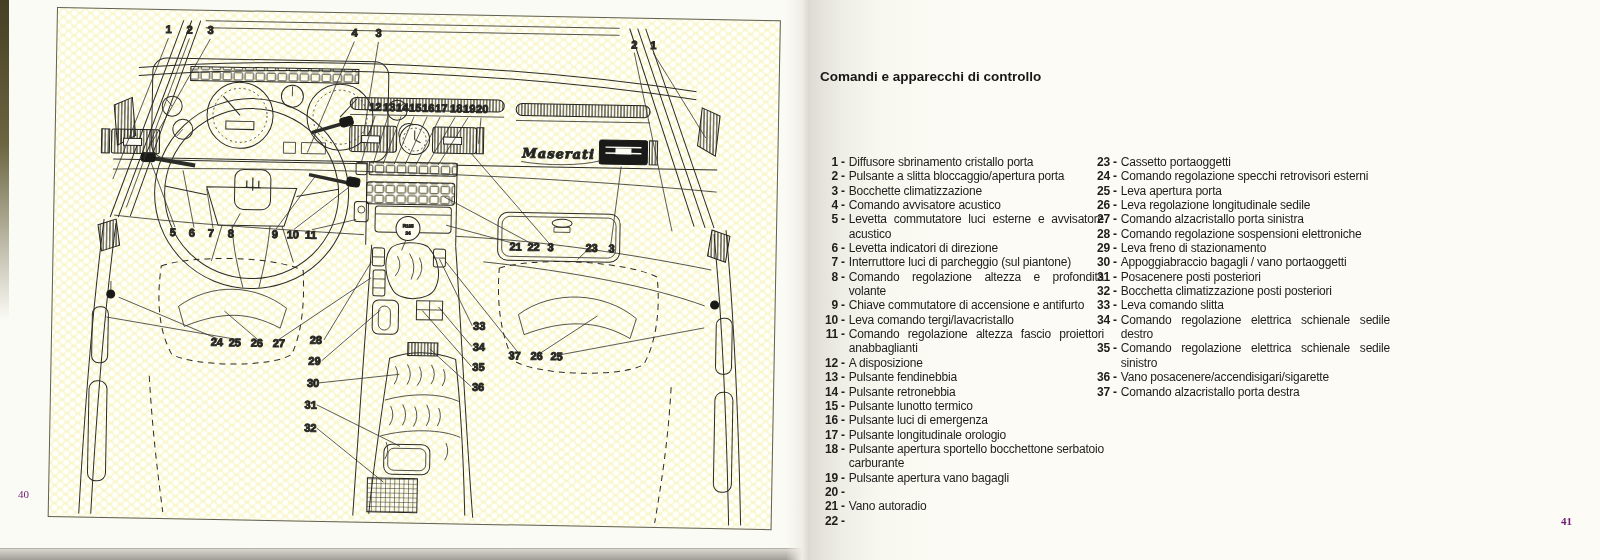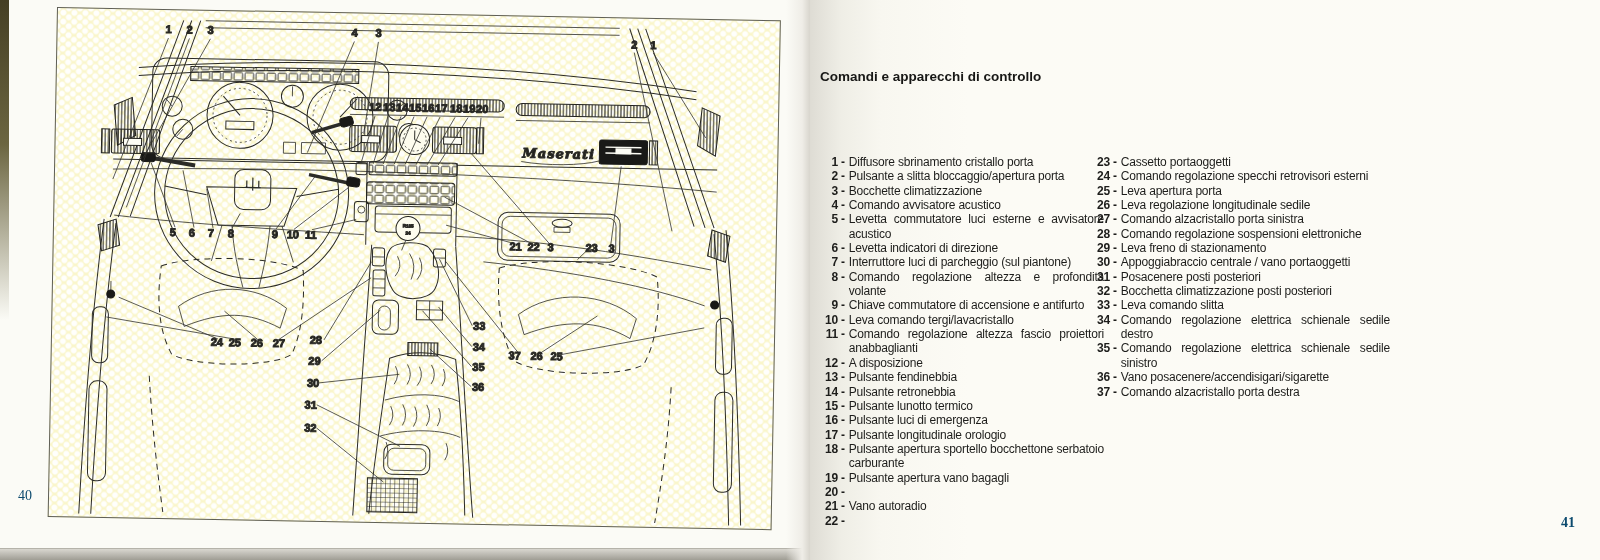--- a/index.html
+++ b/index.html
@@ -467,7 +467,7 @@
       <li>
         <span class="num">30</span>
         <span class="dash">-</span>
-        <span class="txt">Appoggiabraccio centrale / vano portaoggetti</span>
+        <span class="txt">Appoggiabraccio bagagli / vano portaoggetti</span>
       </li>
       <li>
         <span class="num">31</span>

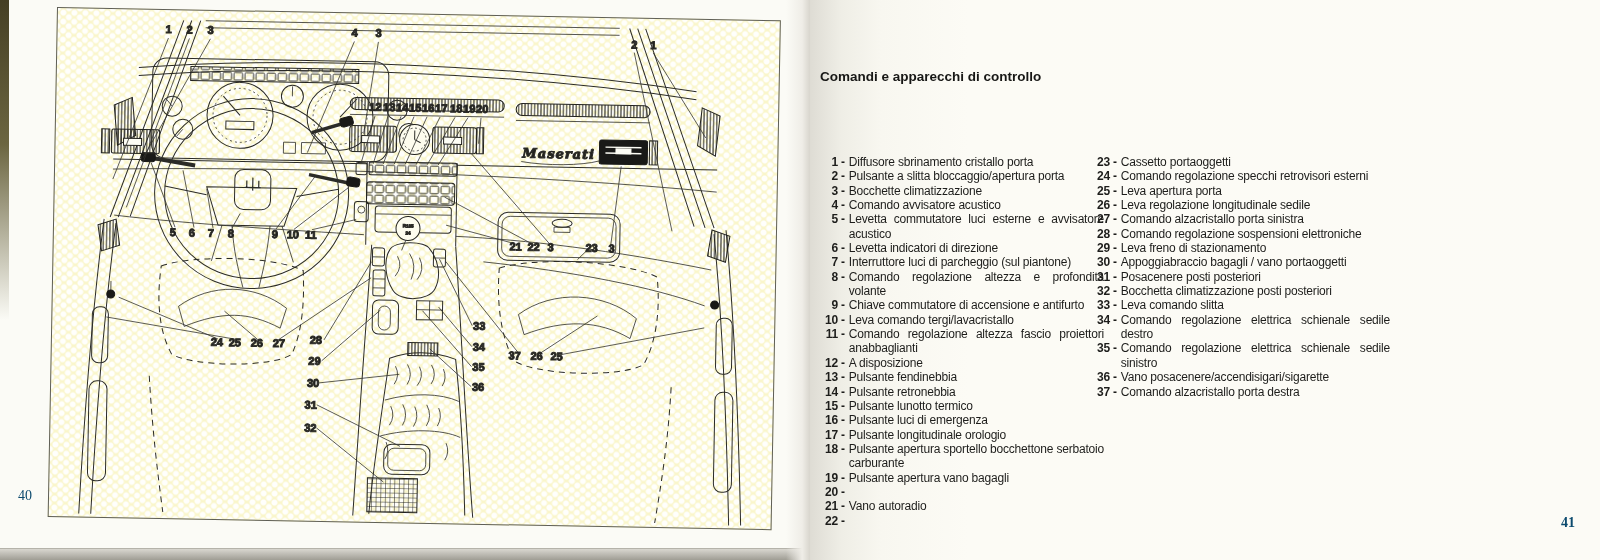--- a/index.html
+++ b/index.html
@@ -33,7 +33,7 @@
     background-size:11px 9px;background-position:0 0,5.5px 4.5px;
   }
   .diagram-box svg{position:absolute;left:0;top:0;}
-  .pageno{position:absolute;font-family:"Liberation Serif",serif;font-size:14px;color:#0c4a6e;}
+  .pageno{position:absolute;font-family:"Liberation Serif",serif;font-size:11px;color:#701a75;}
   .pn-left{left:18px;top:488px;}
   .pn-right{left:1561px;top:515px;font-weight:bold;}
   

